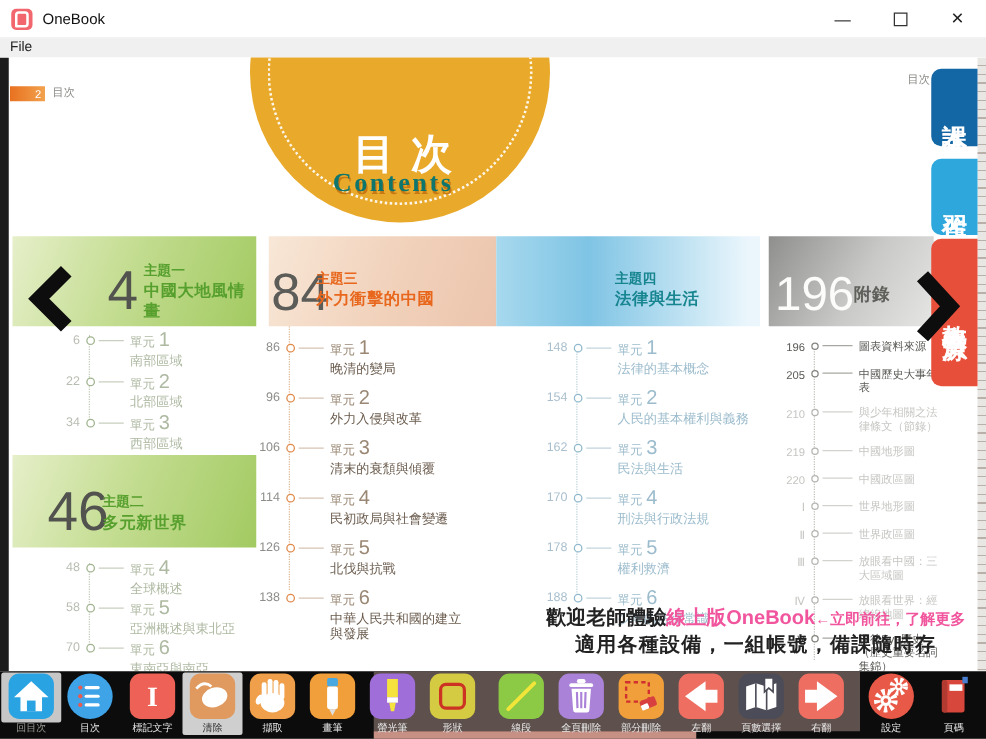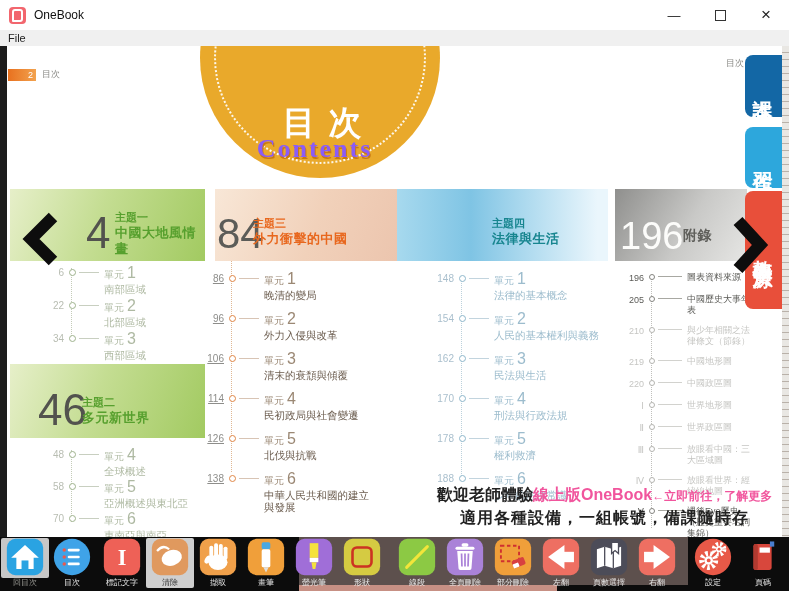--- a/index.html
+++ b/index.html
@@ -45,8 +45,8 @@
   .cz{position:absolute;left:232px;top:55px;width:180px;text-align:center;z-index:4;
       font-size:33px;font-weight:bold;color:#fff;letter-spacing:13px;text-indent:13px;}
   .ce{position:absolute;left:212px;top:88px;width:205px;text-align:center;z-index:4;
-      font-family:"Liberation Serif","DejaVu Serif",serif;font-weight:bold;font-size:26px;
-      color:#8b5cf6;text-shadow:1px 2px 0 rgba(198,118,18,.95);letter-spacing:2px;}
+      font-family:"Liberation Serif","DejaVu Serif",serif;font-weight:bold;font-size:21px;
+      color:#0f766e;text-shadow:1px 2px 0 rgba(198,118,18,.95);letter-spacing:2px;}
 
   
   .ban{position:absolute;z-index:2;}

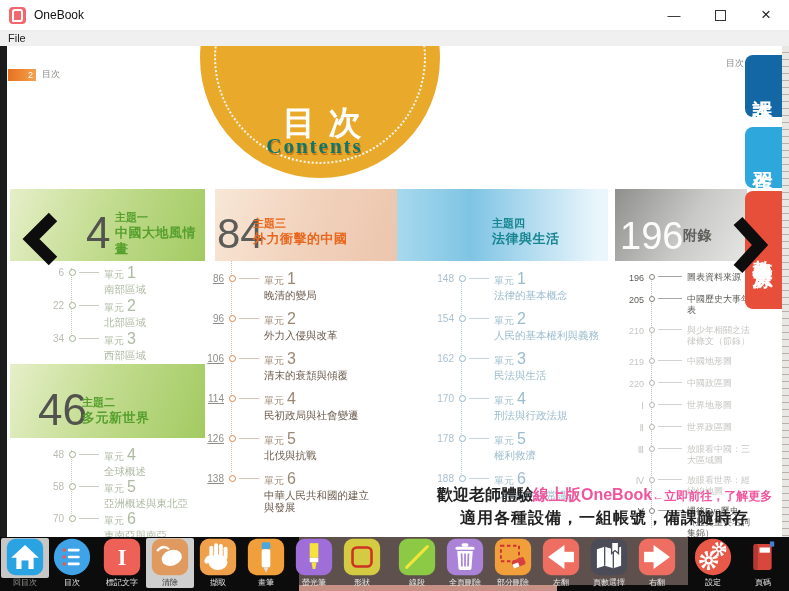--- a/index.html
+++ b/index.html
@@ -102,7 +102,7 @@
   .list-0 .pg,.list-1 .pg{color:#b8bdb2;} .list-0 .ring,.list-1 .ring{border-color:#9fb38e;}
   .list-0 .dash,.list-1 .dash{background:#c8cfc0;}
   .list-0 .utxt,.list-1 .utxt{color:#aeb9a2;}
-  .list-2 .pg{color:#8d8d8a;text-decoration:underline;} .list-2 .ring{border-color:#e08848;}
+  .list-2 .pg{color:#8d8d8a;} .list-2 .ring{border-color:#e08848;}
   .list-2 .dash{background:#d8c4b4;}
   .list-2 .uhead{color:#9b8874;} .list-2 .usub{color:#6b5c4e;}
   .list-3 .pg{color:#a9bfcd;} .list-3 .ring{border-color:#8fb8cc;}

